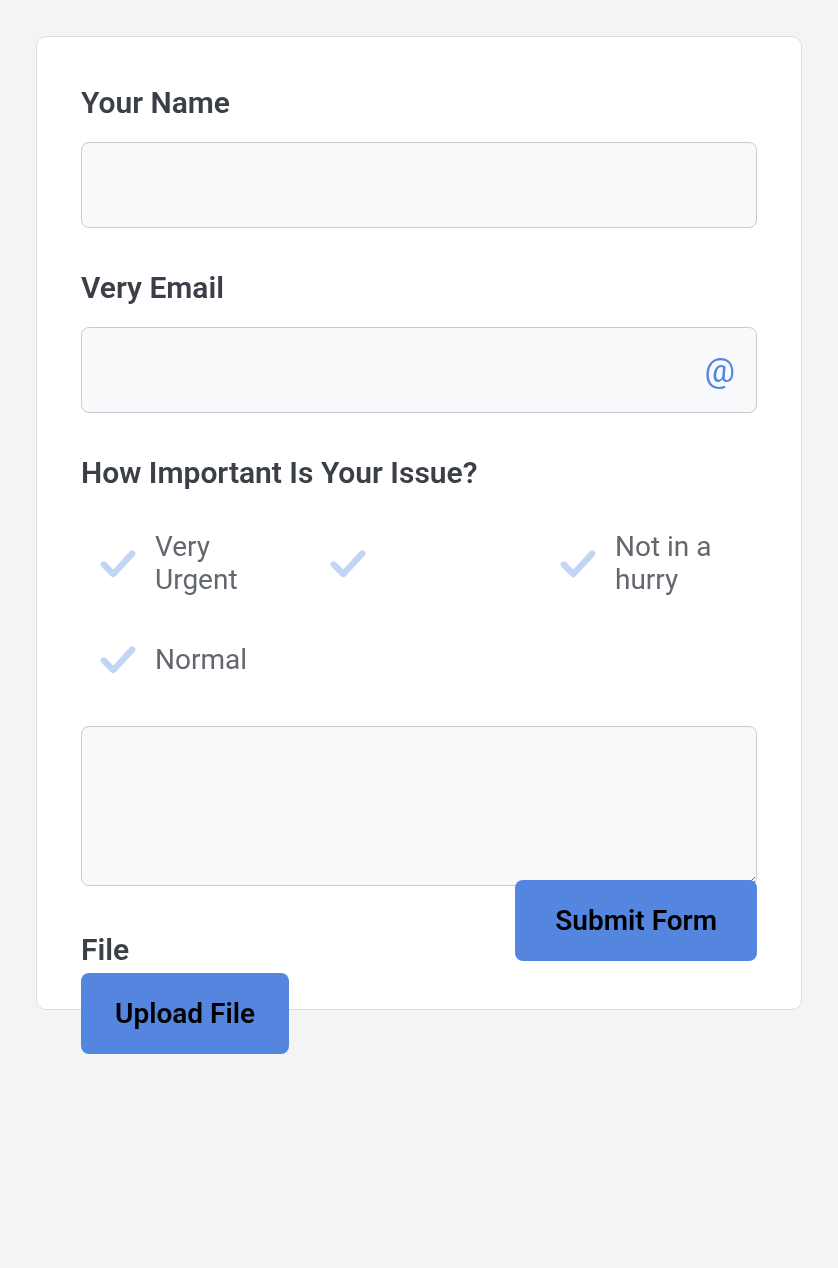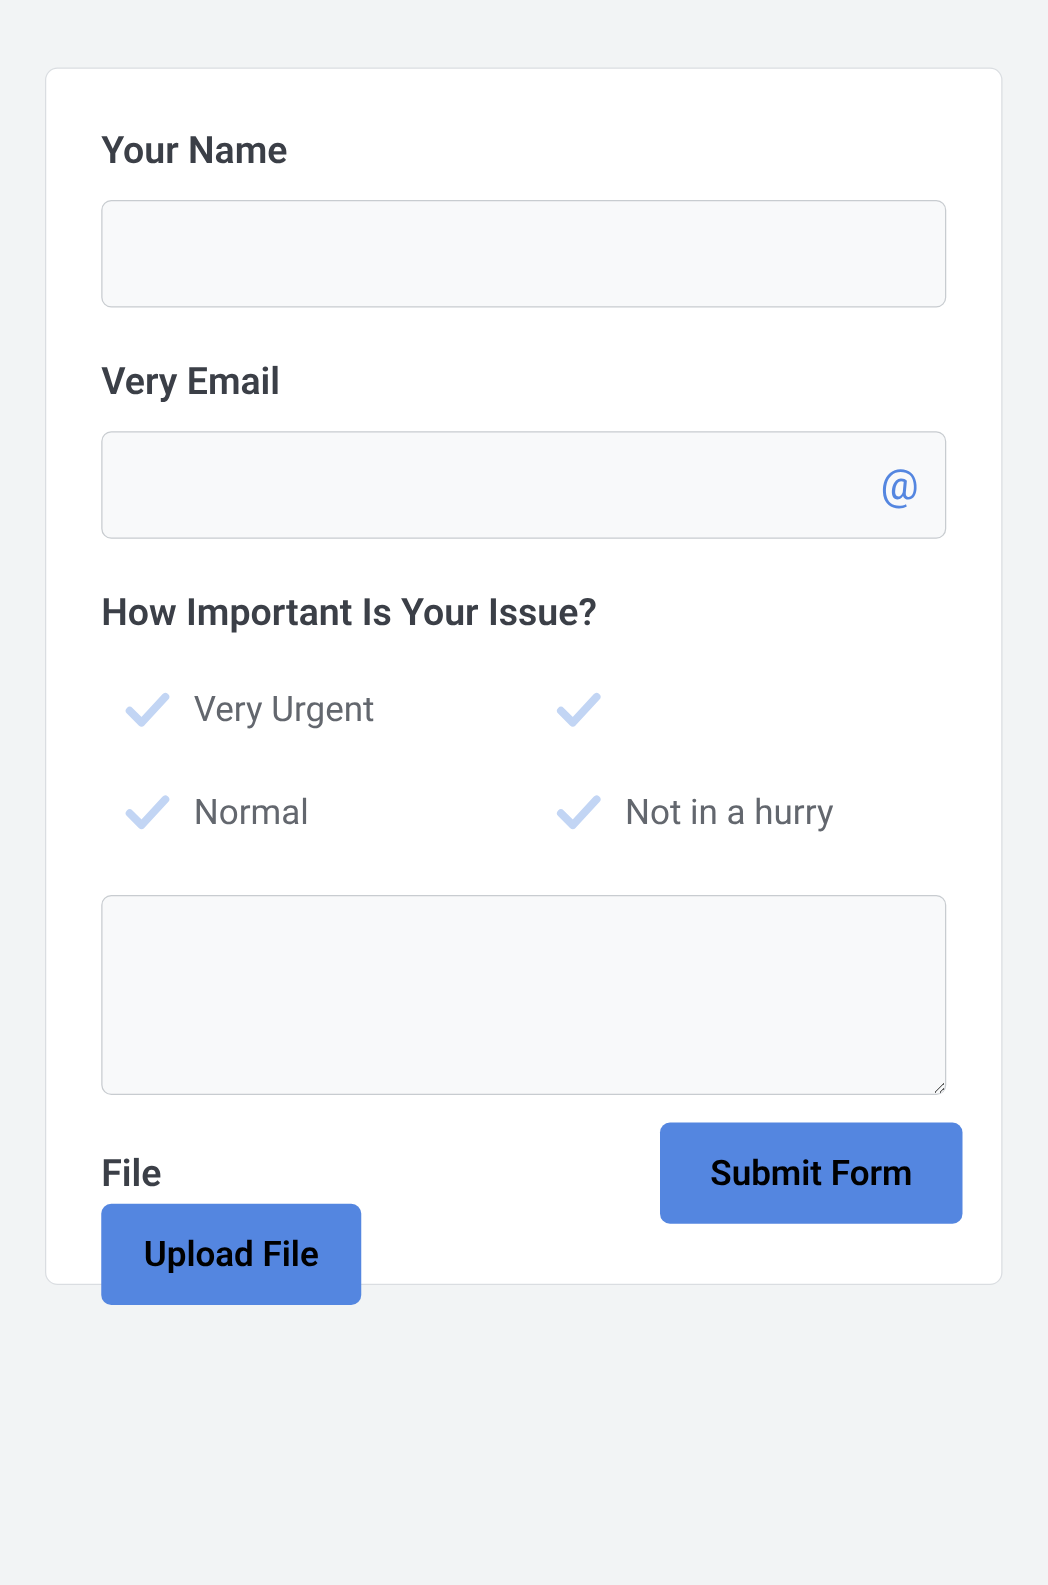--- a/index.html
+++ b/index.html
@@ -18,7 +18,6 @@
     width: 838px;
     height: 1046px;
     padding: 36px;
-    margin-top: 18px;
   }
   .card {
     background: #ffffff;

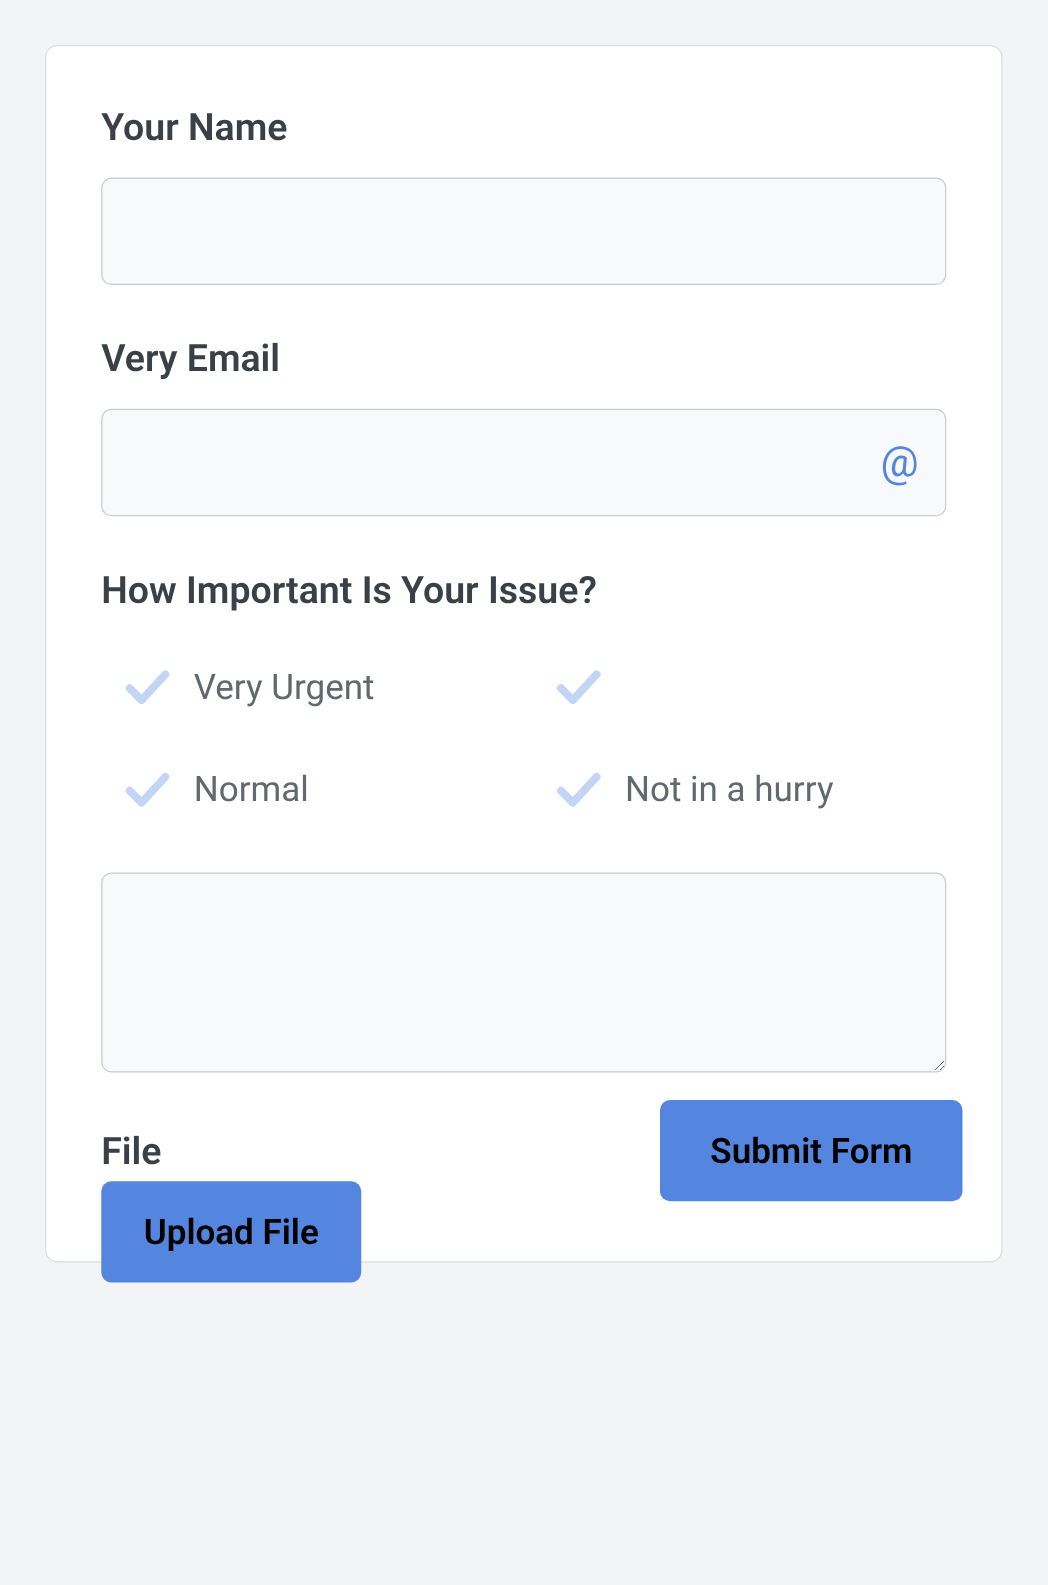--- a/index.html
+++ b/index.html
@@ -82,7 +82,7 @@
 
   .option-grid {
     display: grid;
-    grid-template-columns: 1fr 1fr;
+    grid-template-columns: 1fr 1fr 1fr;
     column-gap: 40px;
     row-gap: 44px;
     padding: 18px 8px 6px 18px;

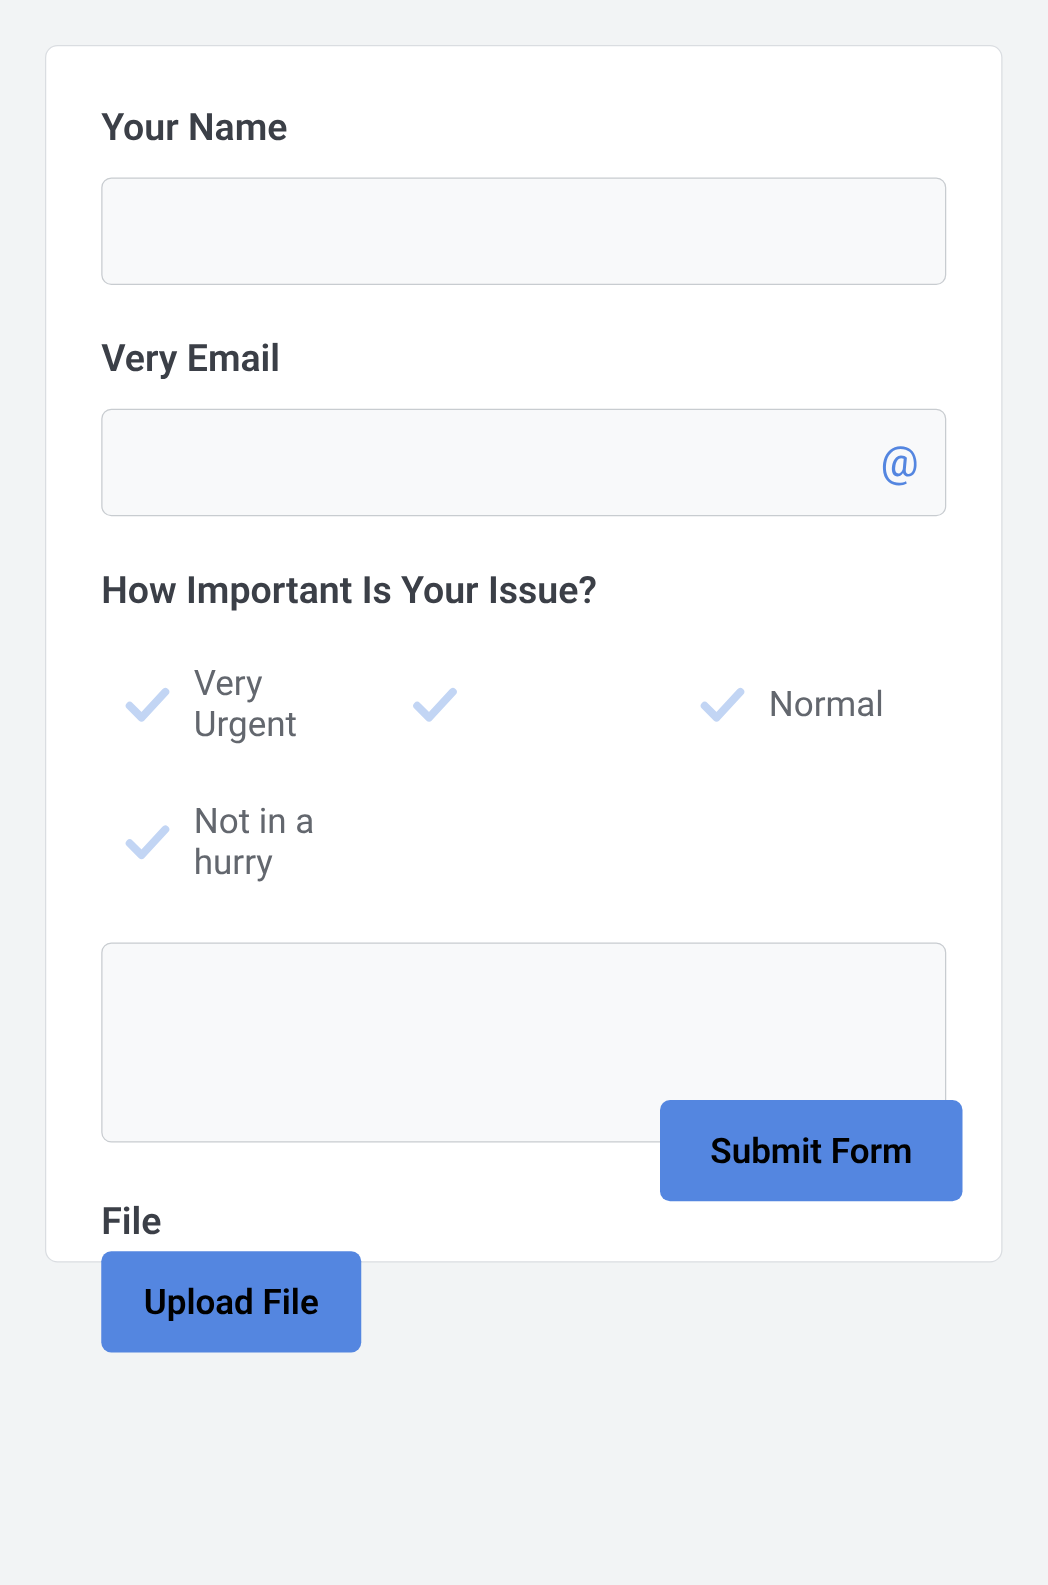--- a/index.html
+++ b/index.html
@@ -182,16 +182,16 @@
                 <polyline points="3 13 9 19 21 6"></polyline>
               </svg>
           </span>
+          <span class="option-label">Not in a hurry</span>
+        </div>
+
+        <div class="option">
+          <span class="check-icon">
+            <svg viewBox="0 0 24 24" fill="none" stroke="currentColor" stroke-width="4" stroke-linecap="round" stroke-linejoin="round">
+                <polyline points="3 13 9 19 21 6"></polyline>
+              </svg>
+          </span>
           <span class="option-label">Normal</span>
-        </div>
-
-        <div class="option">
-          <span class="check-icon">
-            <svg viewBox="0 0 24 24" fill="none" stroke="currentColor" stroke-width="4" stroke-linecap="round" stroke-linejoin="round">
-                <polyline points="3 13 9 19 21 6"></polyline>
-              </svg>
-          </span>
-          <span class="option-label">Not in a hurry</span>
         </div>
 
       </div>

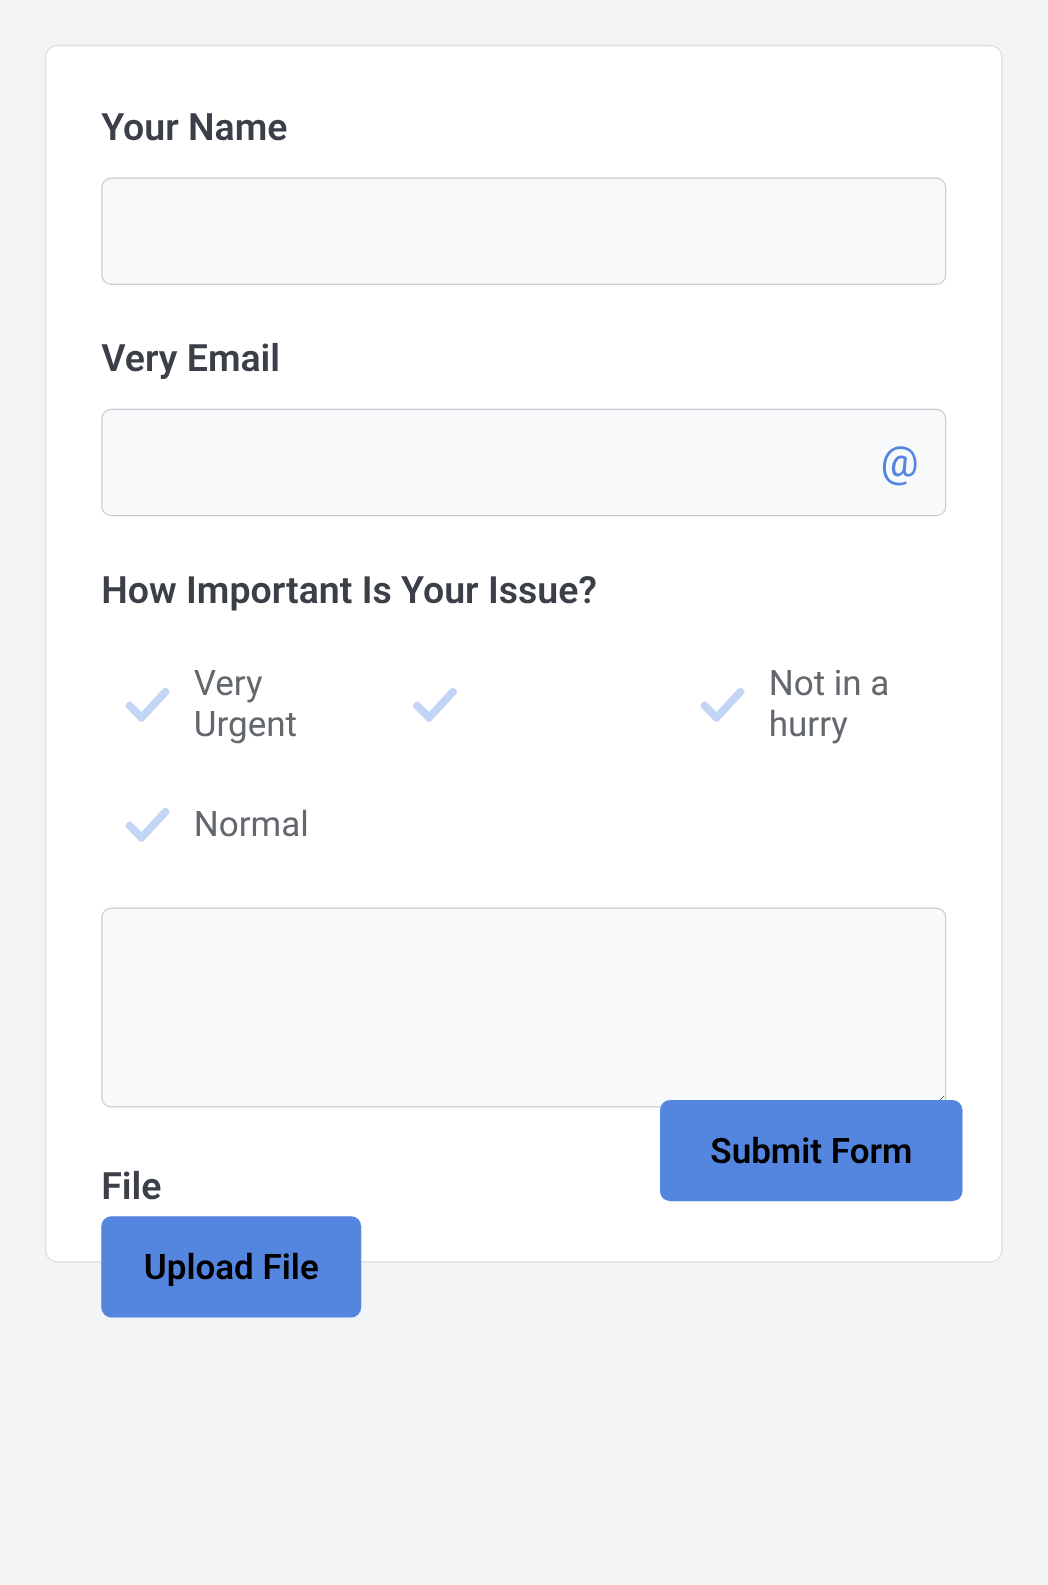--- a/index.html
+++ b/index.html
@@ -131,7 +131,7 @@
 
   .submit-row {
     position: absolute;
-    right: 31px;
+    right: 44px;
     bottom: 48px;
     text-decoration: underline;
   }

